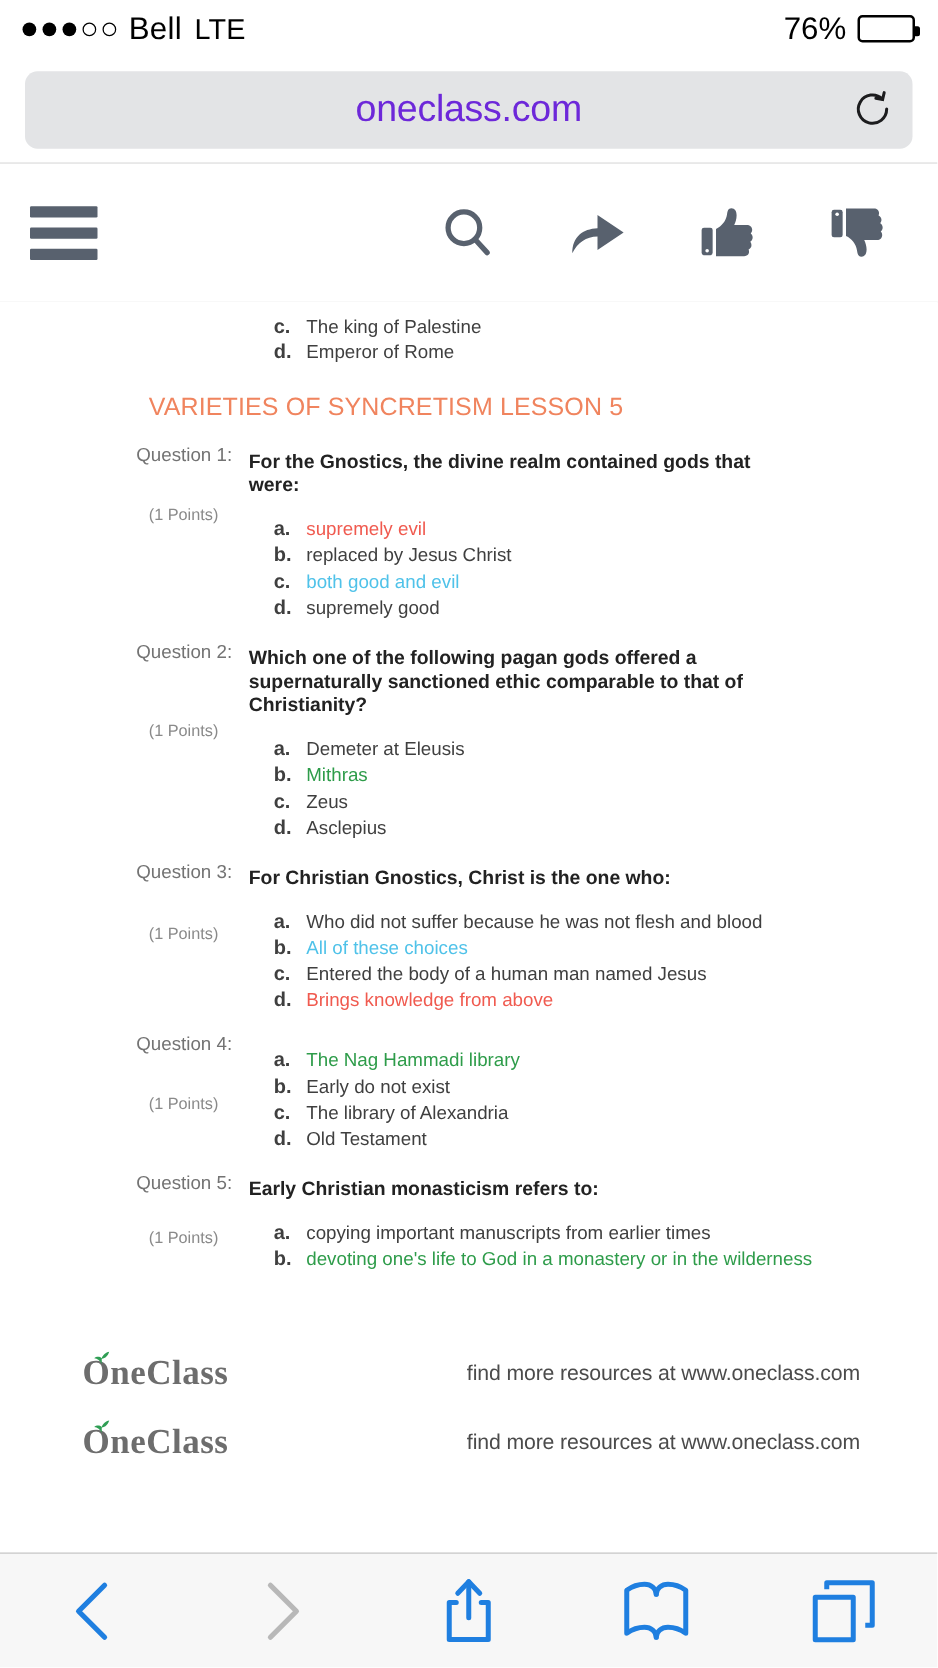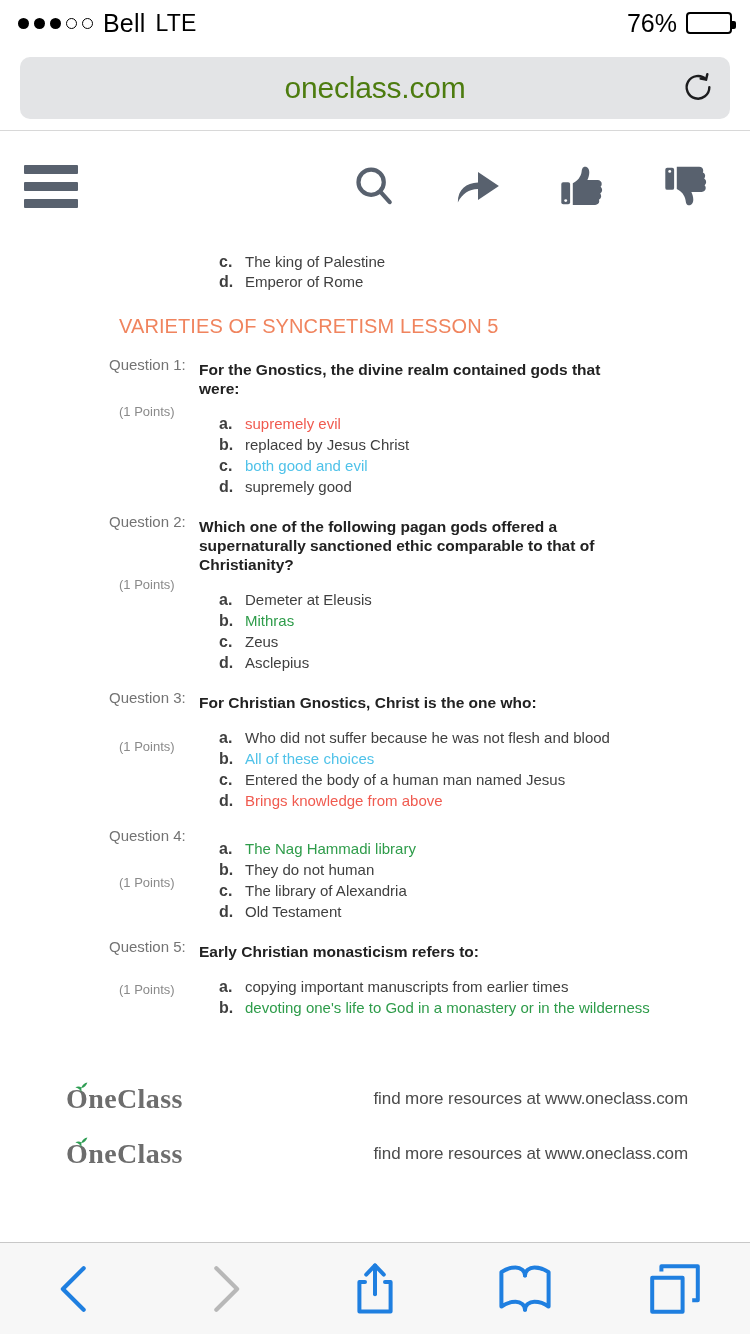--- a/index.html
+++ b/index.html
@@ -57,7 +57,7 @@
     padding: 0 18px;
   }
   .url-text {
-    flex: 1; text-align: center; font-size: 30px; color: #4d7c0f;
+    flex: 1; text-align: center; font-size: 30px; color: #6d28d9;
     letter-spacing: -.2px;
   }
   .reload-btn {

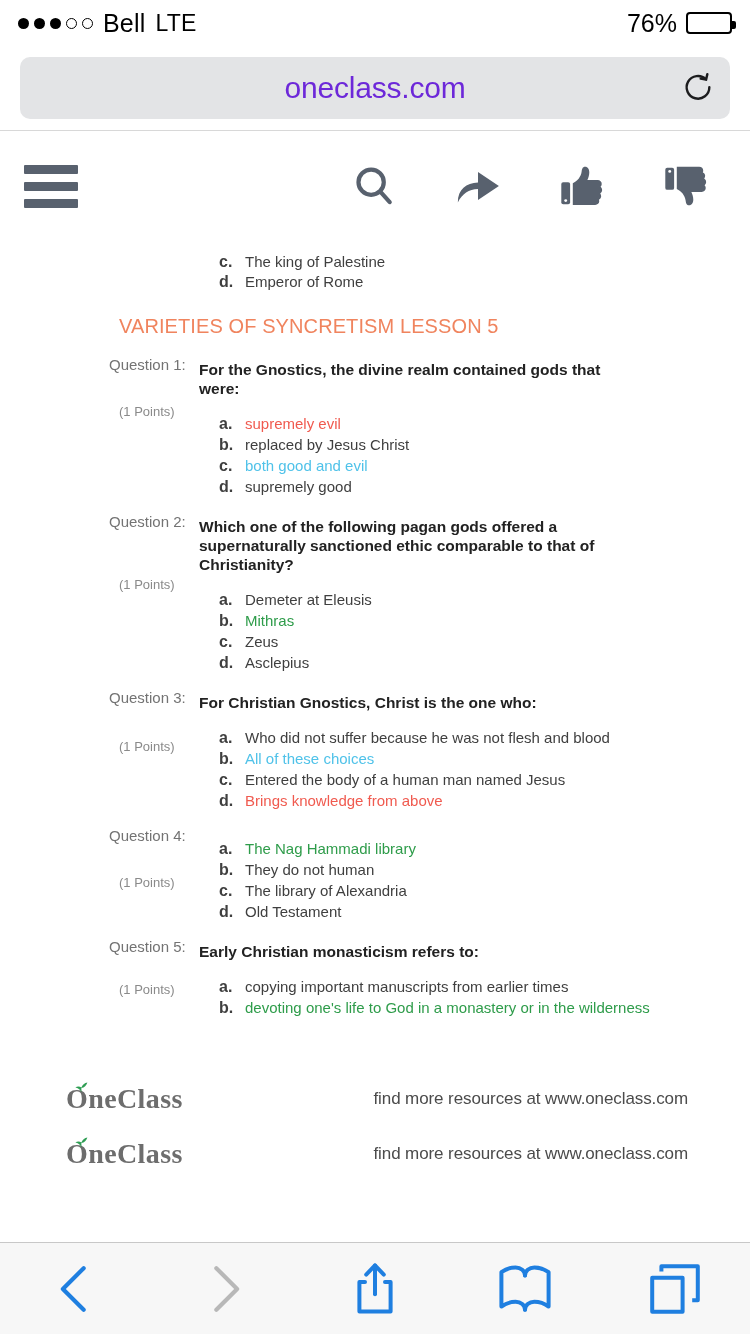--- a/index.html
+++ b/index.html
@@ -317,7 +317,7 @@
           </div>
           <div class="opt-row">
             <span class="opt-letter">b.</span>
-            <span class="opt-text ans-plain">They do not human</span>
+            <span class="opt-text ans-plain">Early do not exist</span>
           </div>
           <div class="opt-row">
             <span class="opt-letter">c.</span>

